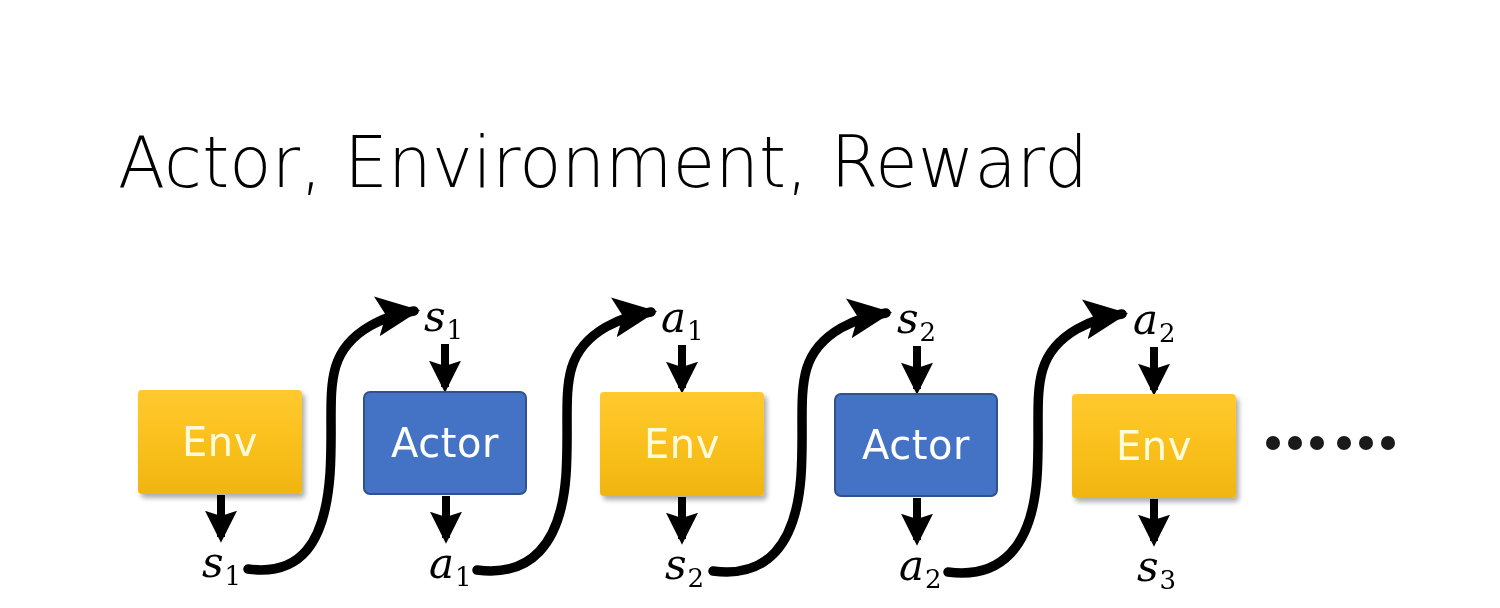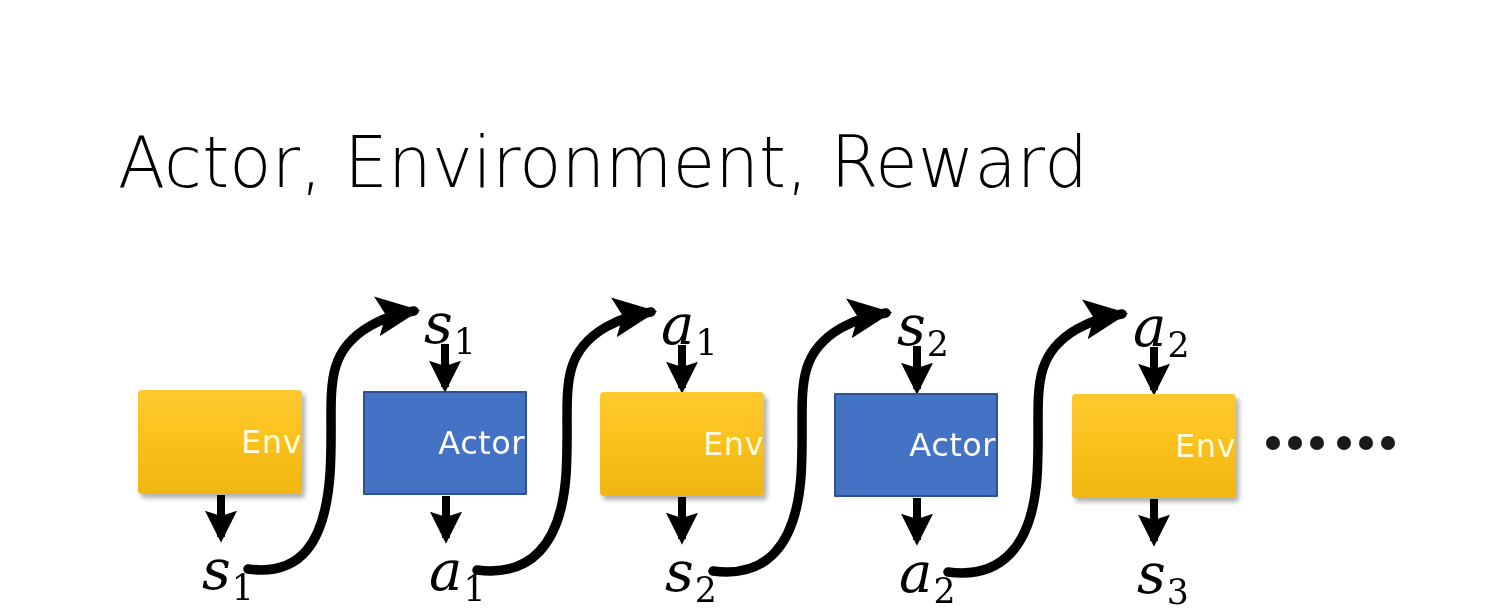--- a/index.html
+++ b/index.html
@@ -83,7 +83,7 @@
     position: absolute;
     font-family: "DejaVu Serif", "Liberation Serif", serif;
     font-style: italic;
-    font-size: 56px;
+    font-size: 42px;
     line-height: 1;
     color: #000000;
     white-space: nowrap;

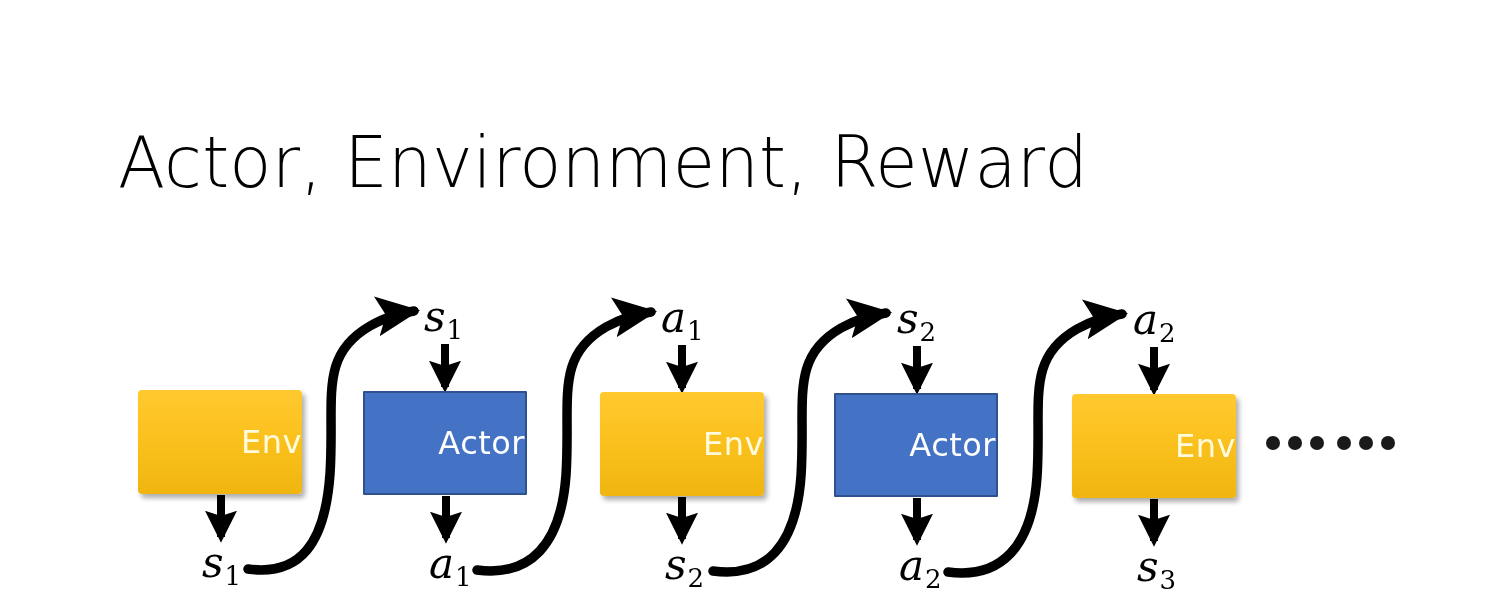--- a/index.html
+++ b/index.html
@@ -58,10 +58,10 @@
     box-sizing: border-box;
     display: flex;
     align-items: center;
-    justify-content: flex-end;
+    justify-content: center;
     font-family: "DejaVu Sans", "Liberation Sans", sans-serif;
     font-weight: 400;
-    font-size: 32px;
+    font-size: 40px;
     line-height: 1;
     letter-spacing: 0.5px;
   }

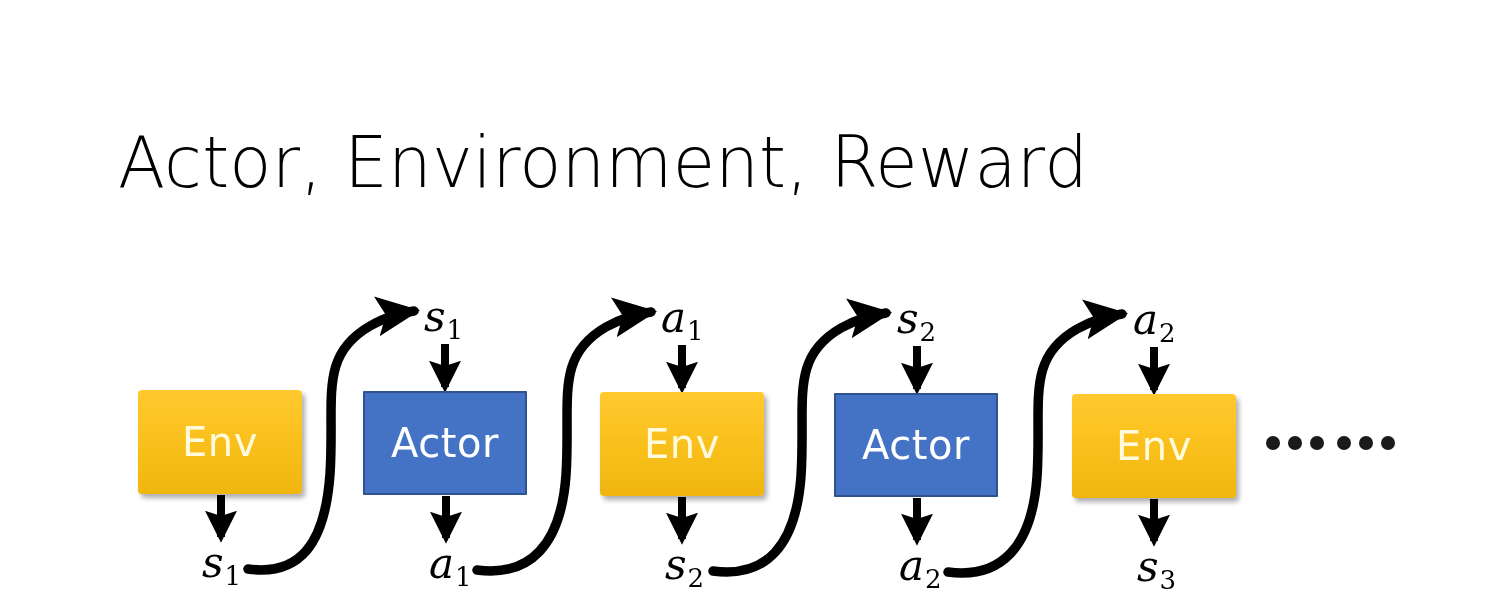--- a/index.html
+++ b/index.html
@@ -75,7 +75,7 @@
     background: #4472C4;
     color: #FFFFFF;
     border: 2px solid #2F528F;
-    border-radius: 1px;
+    border-radius: 7px;
   }
 
   

